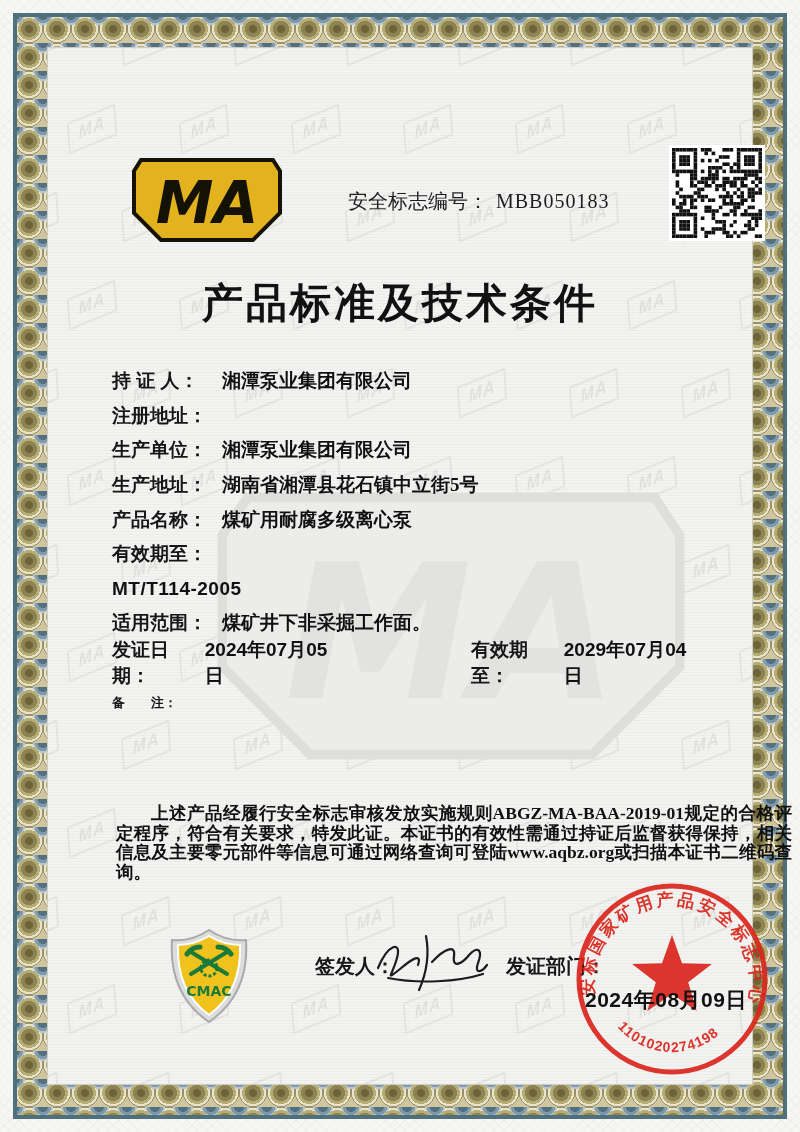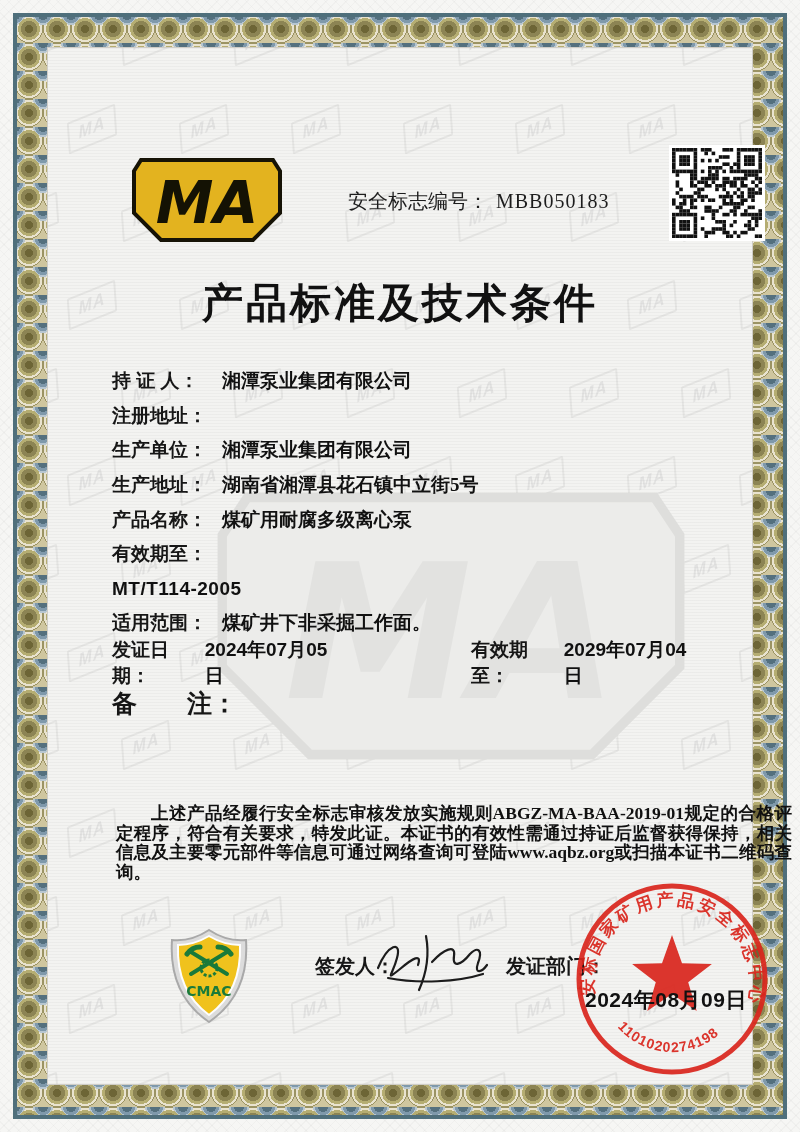--- a/index.html
+++ b/index.html
@@ -50,7 +50,7 @@
   .dates .val{font-size:19px;font-weight:600;color:#111;}
   .dates .valid{margin-left:128px;}
   .remark{position:absolute;left:64px;top:638px;height:34px;display:flex;align-items:center;
-    font-size:25px;font-weight:600;color:#161616;}
+    font-size:13px;font-weight:600;color:#161616;}
 
   .statement{position:absolute;left:68px;top:756px;width:676px;margin:0;
     font-size:17.5px;line-height:19.5px;font-weight:bold;color:#101010;

